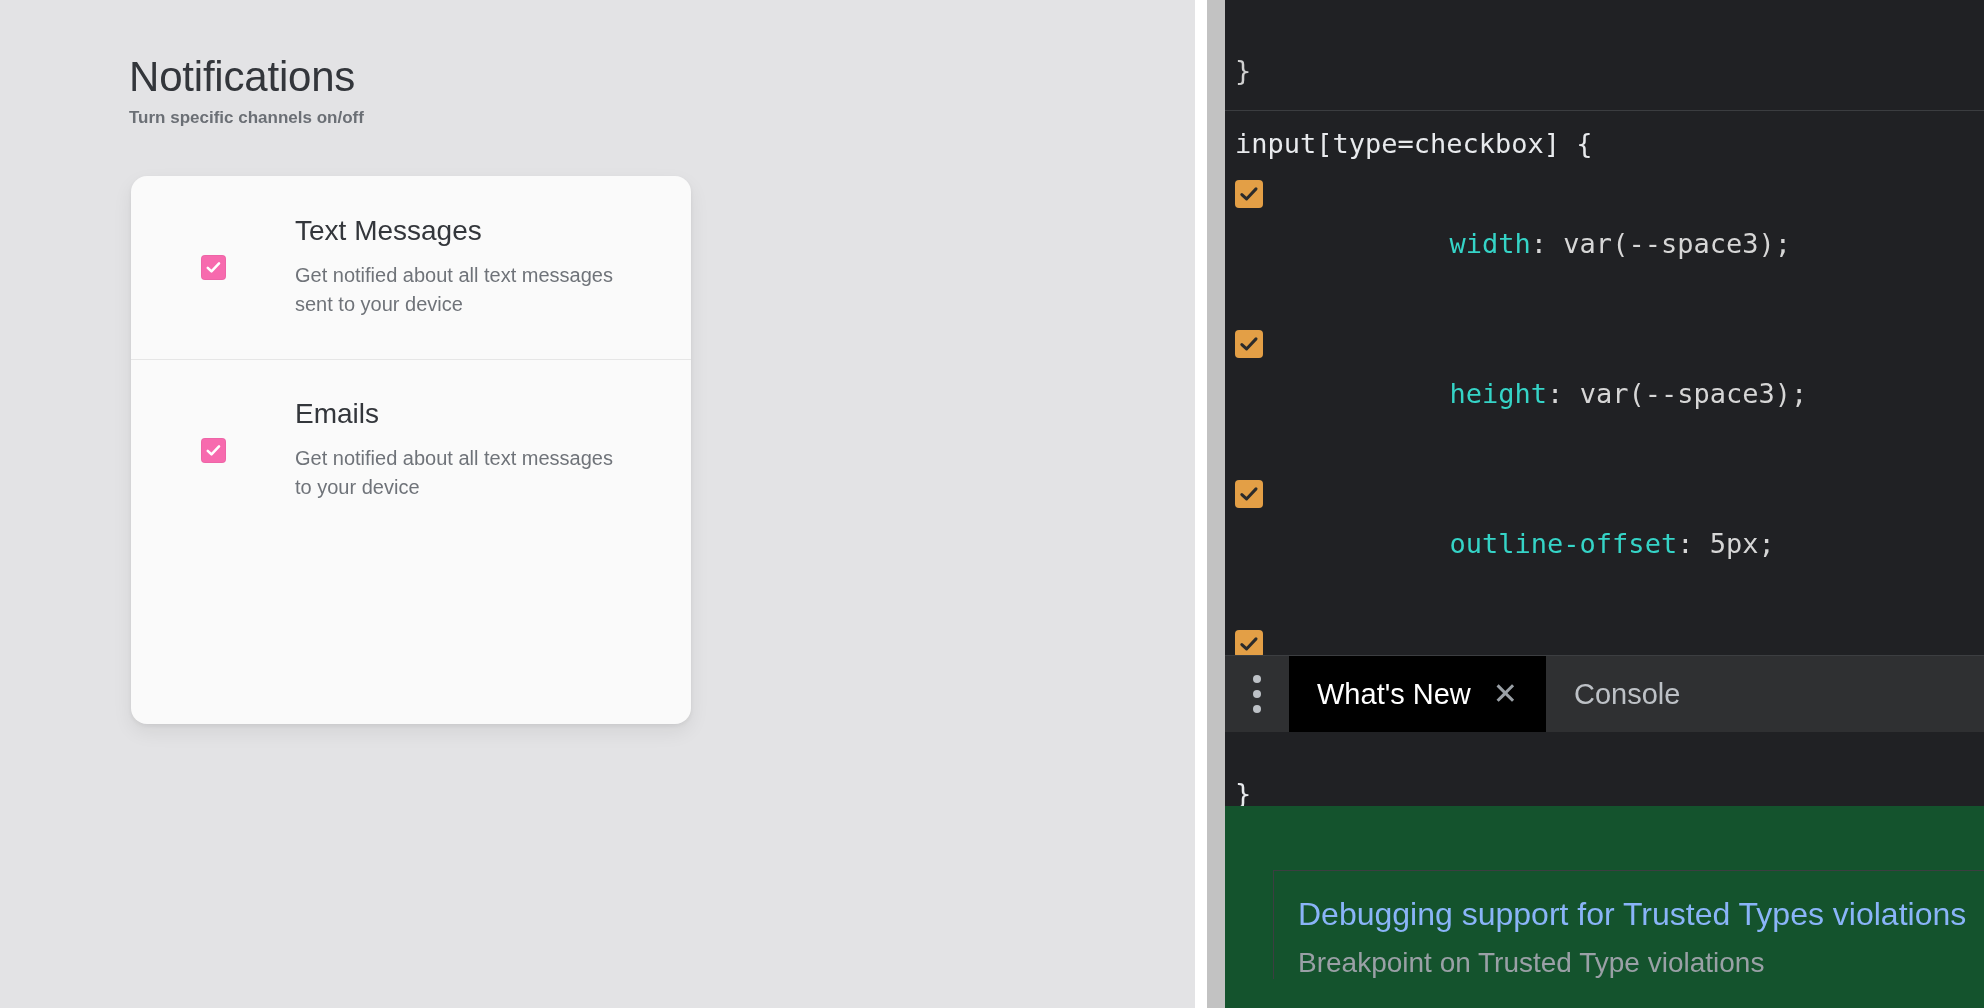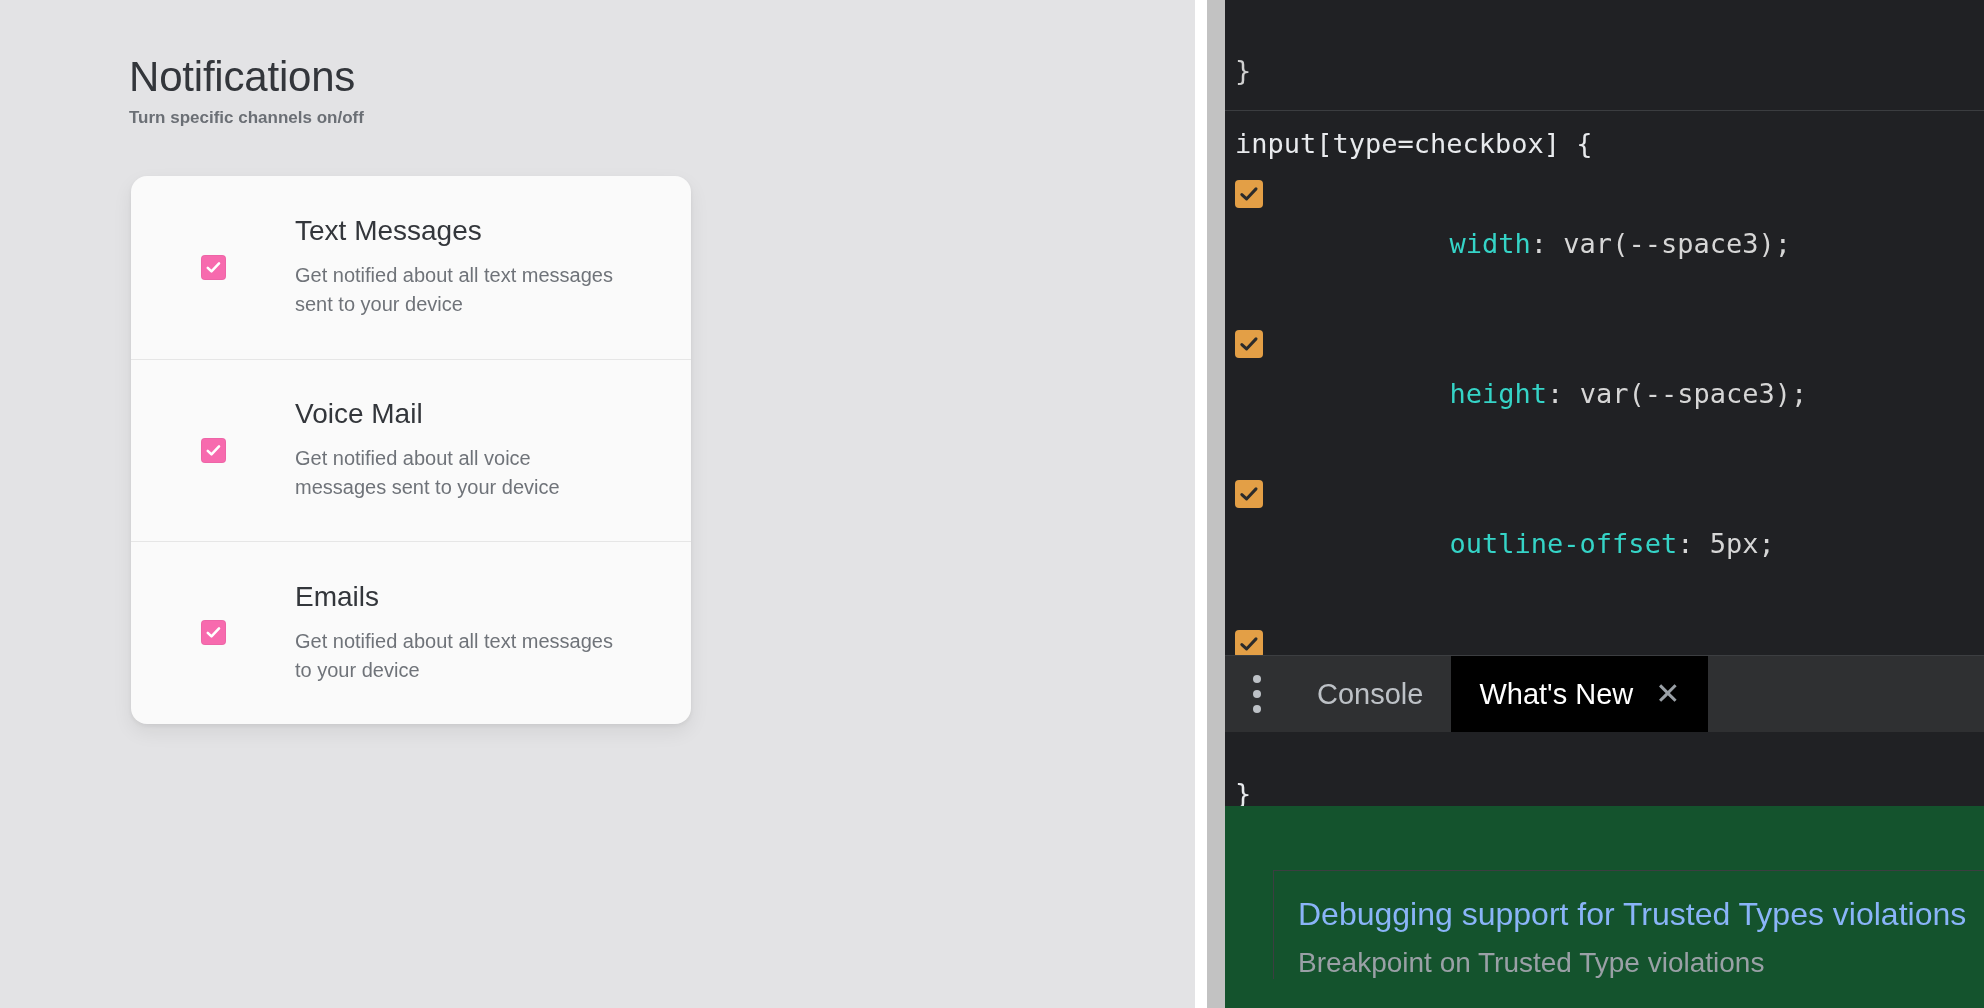--- a/index.html
+++ b/index.html
@@ -172,19 +172,6 @@
         </div>
       </div>
 
-      <div class="row">
-        <div class="cb-cell">
-          <div class="cb">
-            <svg viewBox="0 0 16 16">
-              <path d="M2.6 8.3 L6.1 11.7 L13.2 4.2" fill="none" stroke="#ffffff" stroke-width="2.4" stroke-linecap="round" stroke-linejoin="round"></path>
-            </svg>
-          </div>
-        </div>
-        <div class="row-text">
-          <div class="row-title">Voice Mail</div>
-          <div class="row-desc">Get notified about all voice messages sent to your device</div>
-        </div>
-      </div>
 
       <div class="row">
         <div class="cb-cell">

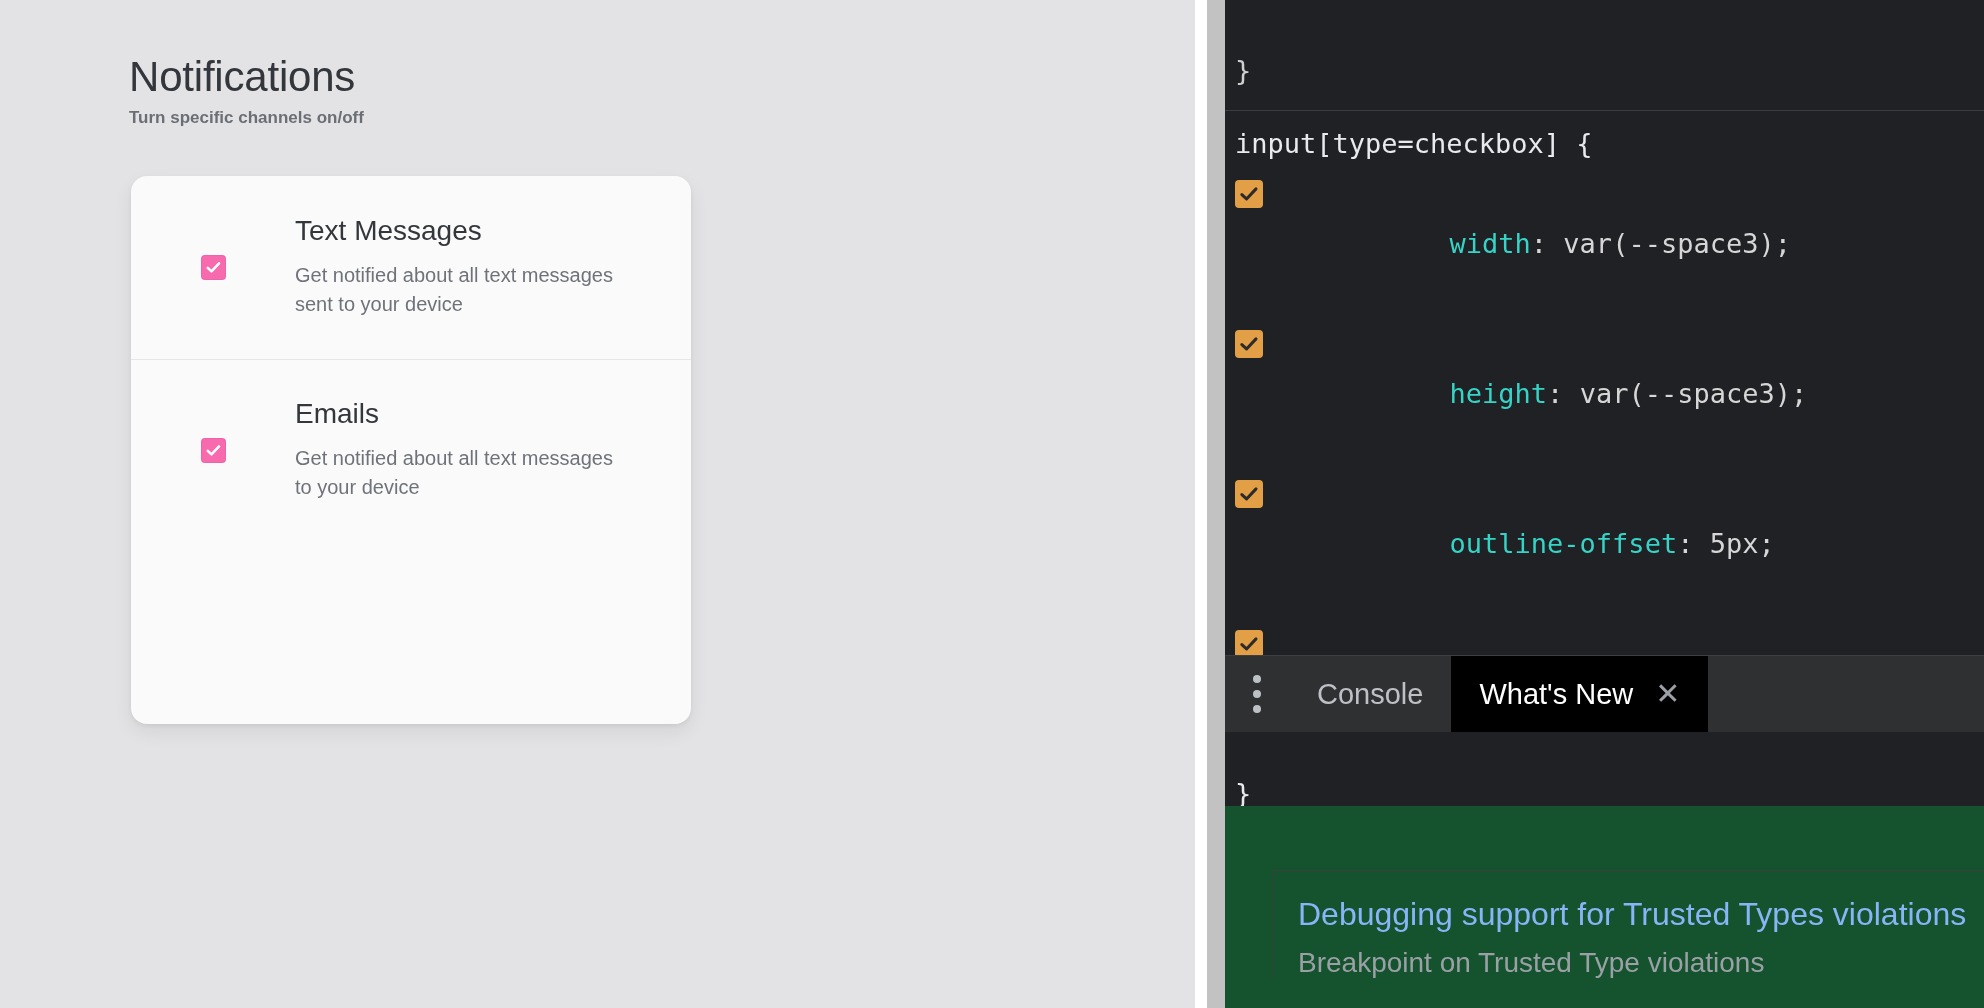--- a/index.html
+++ b/index.html
@@ -262,12 +262,12 @@
         <i></i>
         <i></i>
       </div>
-      <div class="tab">
-        <span>Console</span>
-      </div>
       <div class="tab active">
         <span>What's New</span>
         <span class="x">✕</span>
+      </div>
+      <div class="tab">
+        <span>Console</span>
       </div>
     </div>
 

